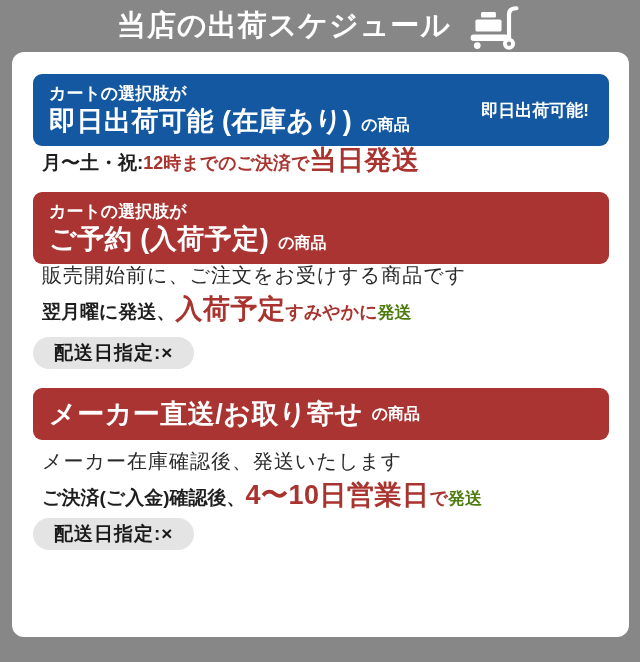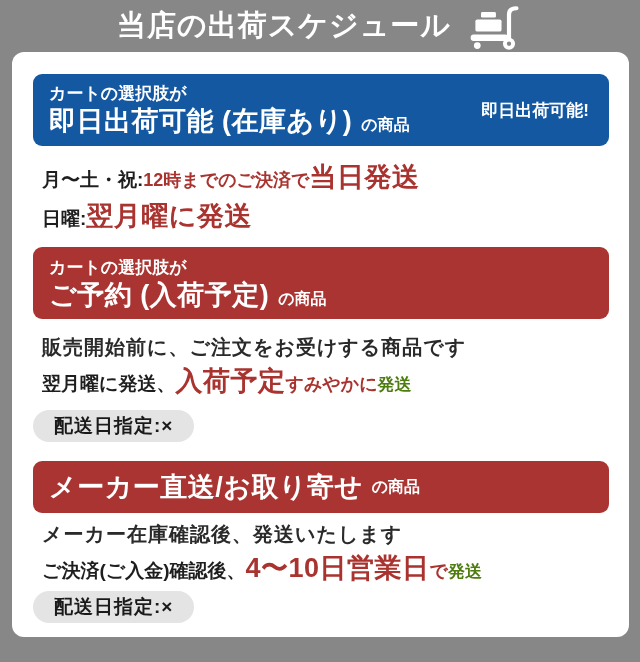--- a/index.html
+++ b/index.html
@@ -74,7 +74,7 @@
   }
 
   
-  .textblock { margin:17px 0 0 9px; }
+  .textblock { margin:0 0 0 9px; }
   .trow { line-height:1.1; }
   .trow + .trow { margin-top:9px; }
   .lbl   { font-size:19px; font-weight:bold; color:#1e1e1e; }

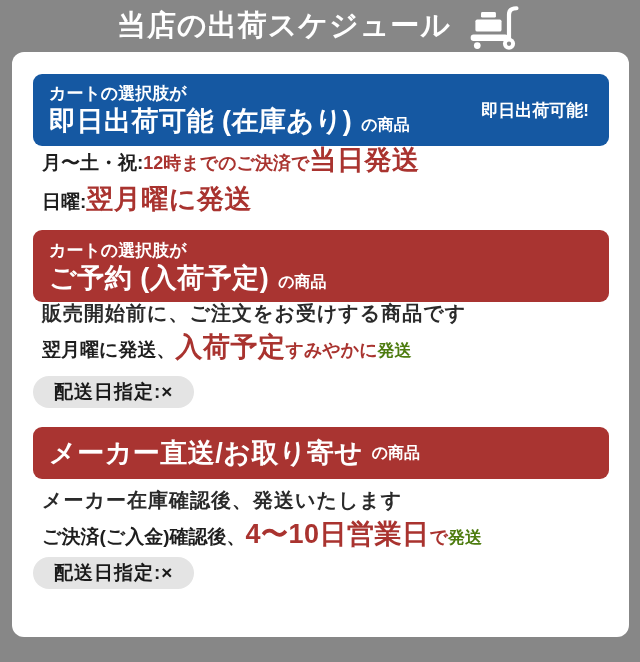--- a/index.html
+++ b/index.html
@@ -143,9 +143,6 @@
       <div class="trow">
         <span class="lbl">月〜土・祝:</span><span class="rmid">12時までのご決済で</span><span class="rbig">当日発送</span>
       </div>
-      <div class="trow">
-        <span class="lbl">日曜:</span><span class="rbig">翌月曜に発送</span>
-      </div>
     </div>
 
     <div class="banner banner-red mt16">

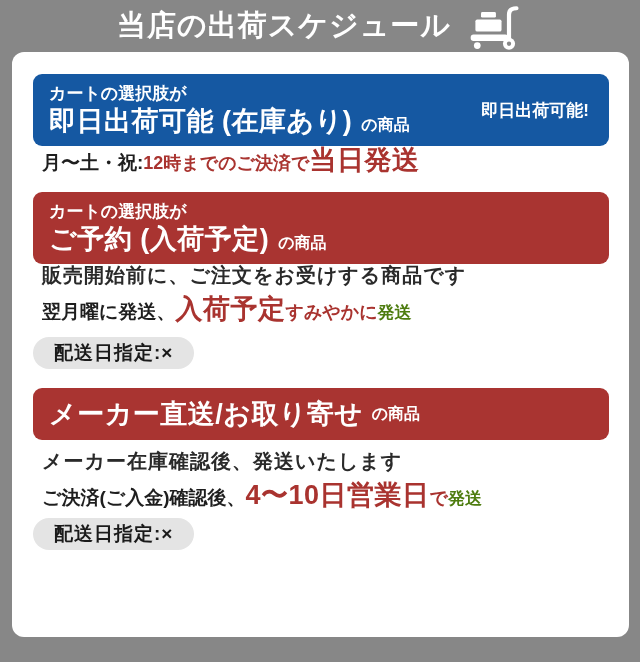--- a/index.html
+++ b/index.html
@@ -78,7 +78,7 @@
   .trow { line-height:1.1; }
   .trow + .trow { margin-top:9px; }
   .lbl   { font-size:19px; font-weight:bold; color:#1e1e1e; }
-  .reg   { font-size:20px; font-weight:bold; color:#2a2a2a; letter-spacing:1px; }
+  .reg   { font-size:20px; font-weight:normal; color:#2a2a2a; letter-spacing:1px; }
   .rmid  { font-size:18px; font-weight:600; color:#a9332f; }
   .rbig  { font-size:27px; font-weight:800; color:#a9332f; letter-spacing:0.5px; }
   .rtail { font-size:17px; font-weight:800; color:#4d7c0f; }

